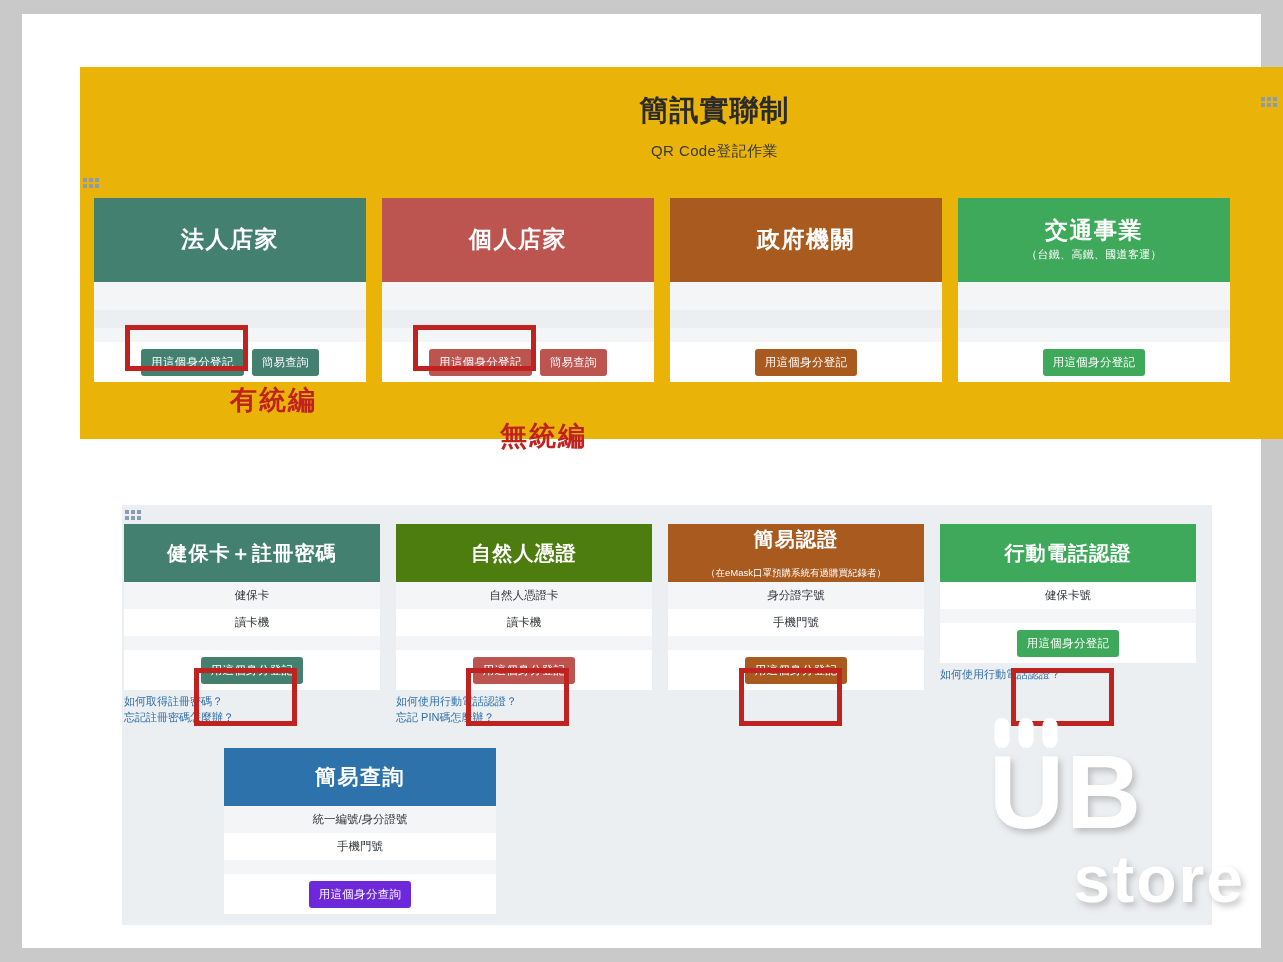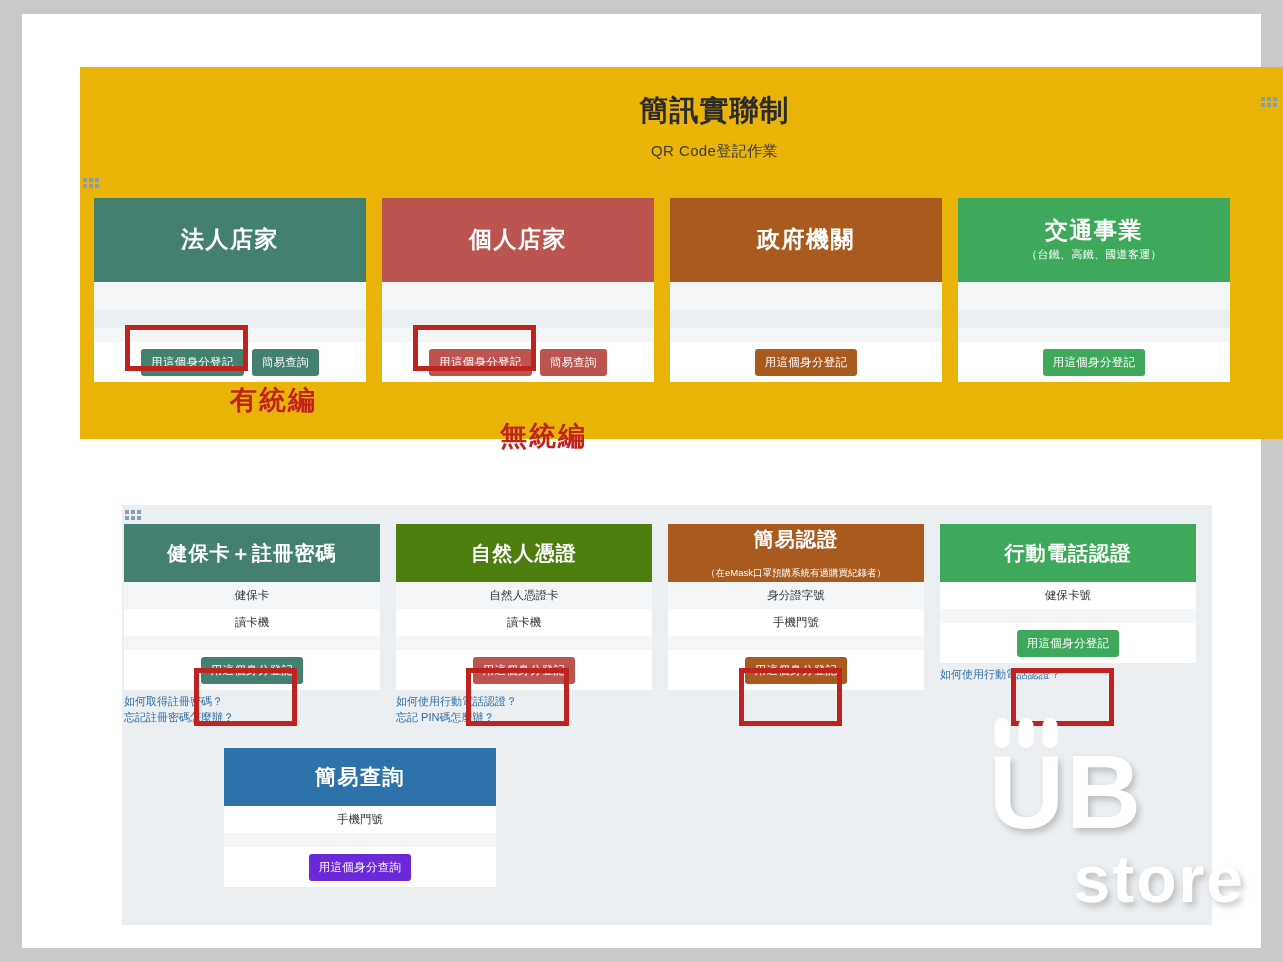--- a/index.html
+++ b/index.html
@@ -387,6 +387,7 @@
 
       <div class="querycard">
         <div class="q-head">簡易查詢</div>
+        <div class="c2-row-item odd">統一編號/身分證號</div>
         <div class="c2-row-item even">手機門號</div>
         <div class="c2-spacer"></div>
         <div class="c2-foot">

